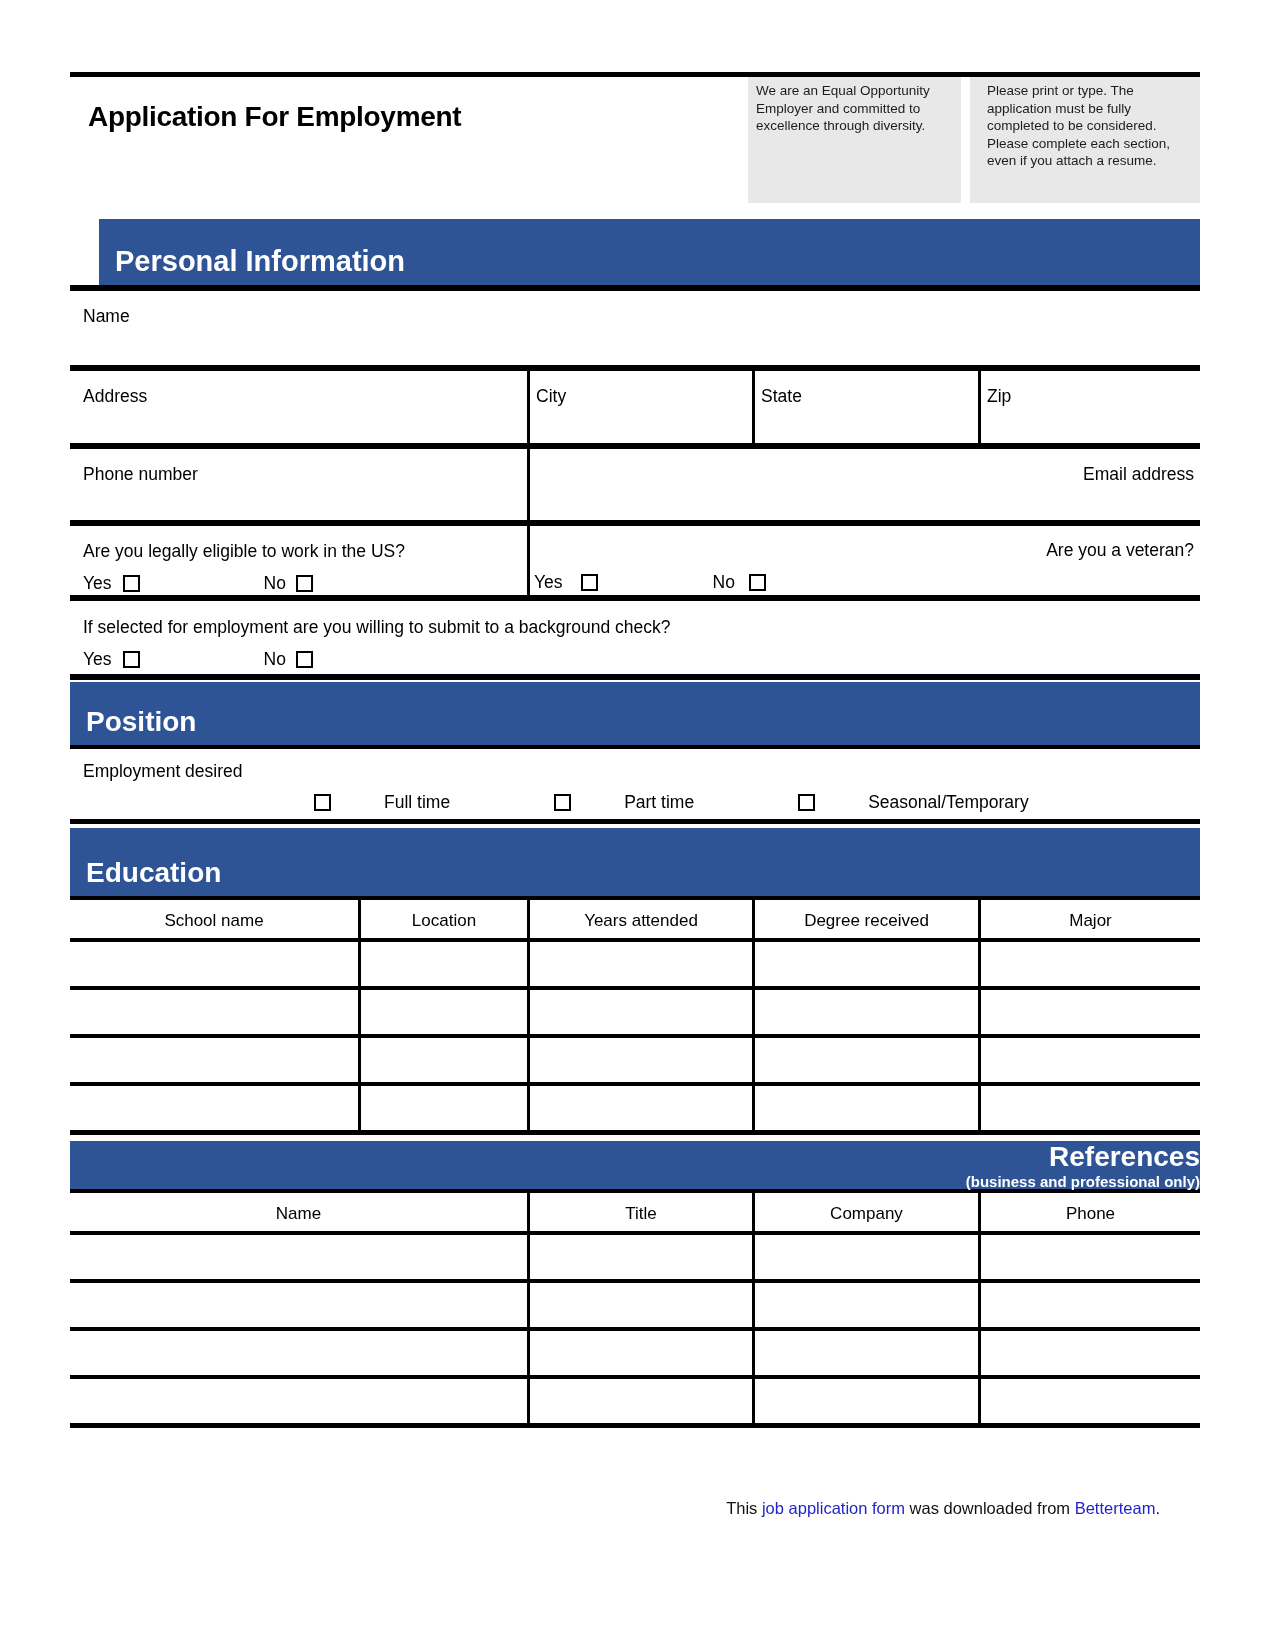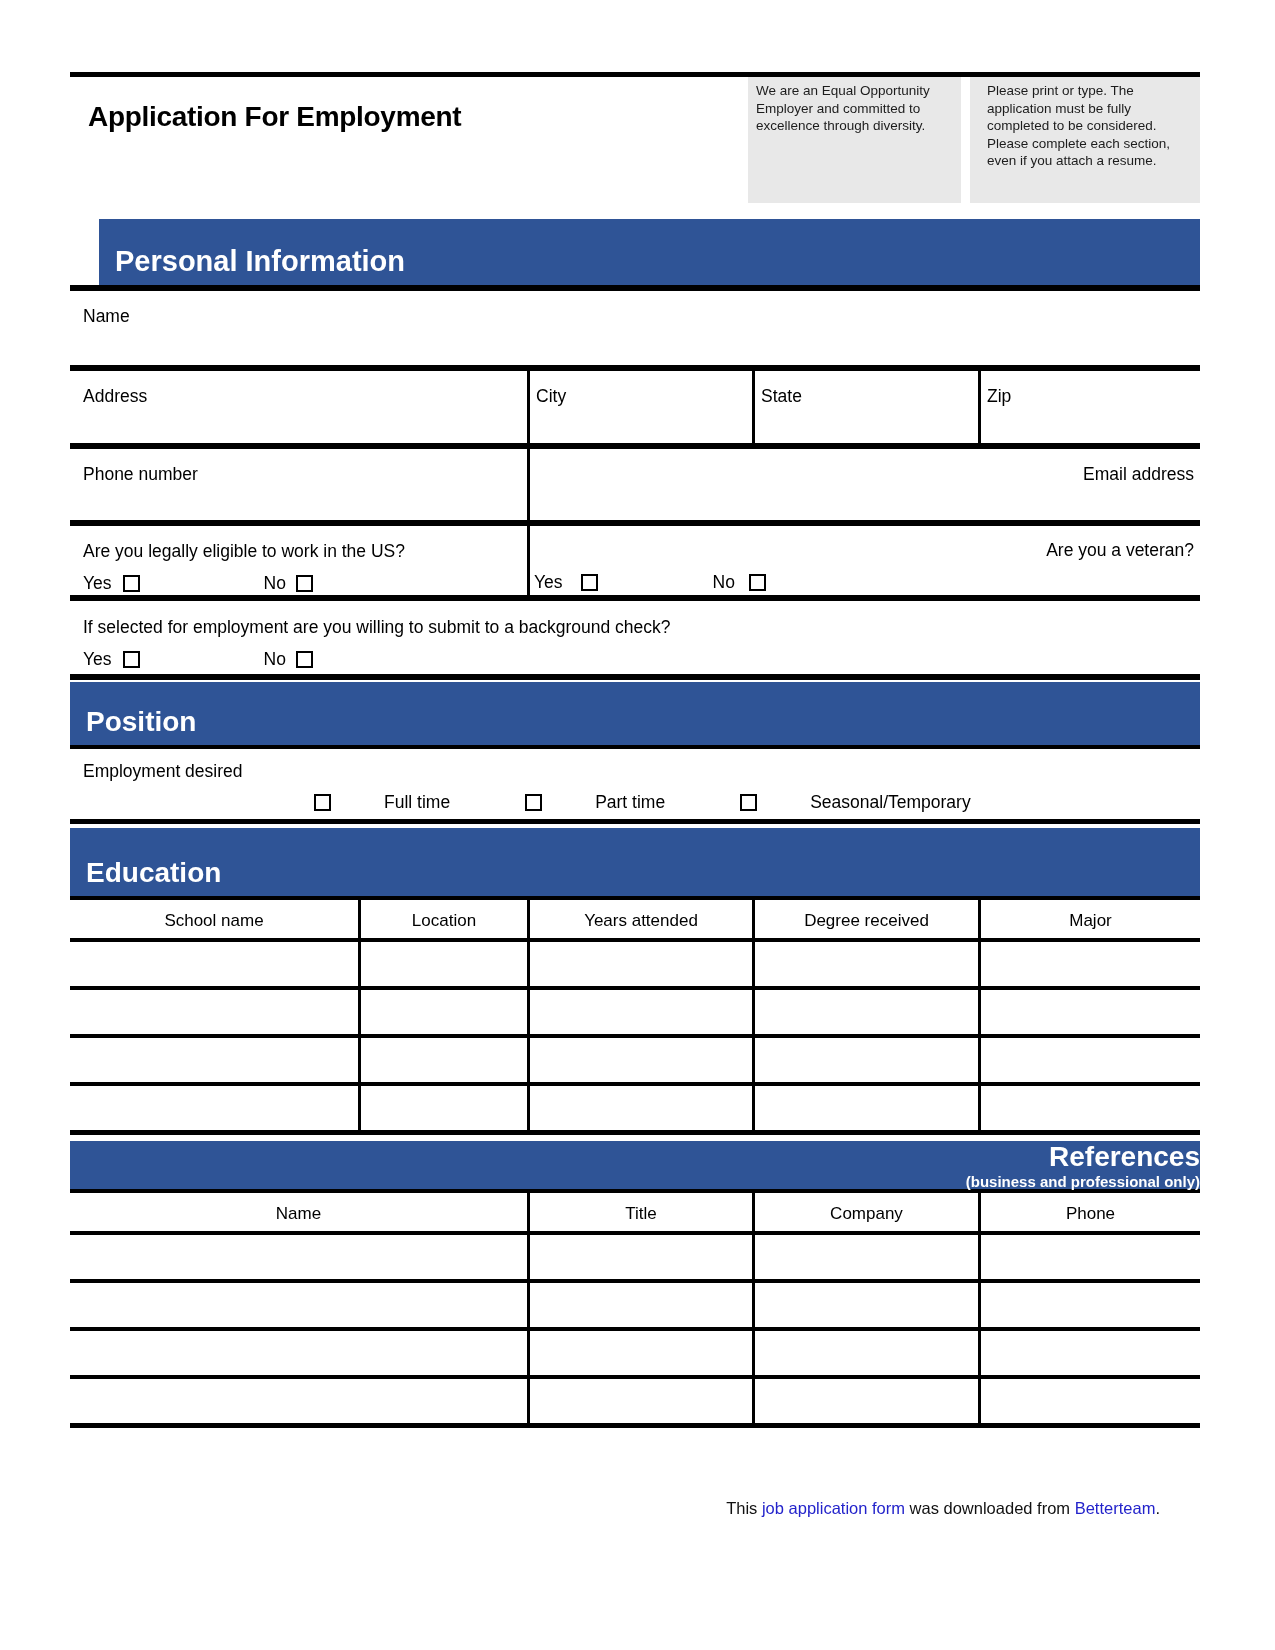--- a/index.html
+++ b/index.html
@@ -69,7 +69,7 @@
 
   .emp-opts { display:flex; align-items:center; margin:10px 0 0 231px; font-size:17.5px; }
   .emp-opt { display:flex; align-items:center;gap:48px; }
-  .emp-opt + .emp-opt { margin-left:75px; }
+  .emp-opt + .emp-opt { margin-left:104px; }
   .emp-opt .cbx { margin-right:5px; }
 
   

